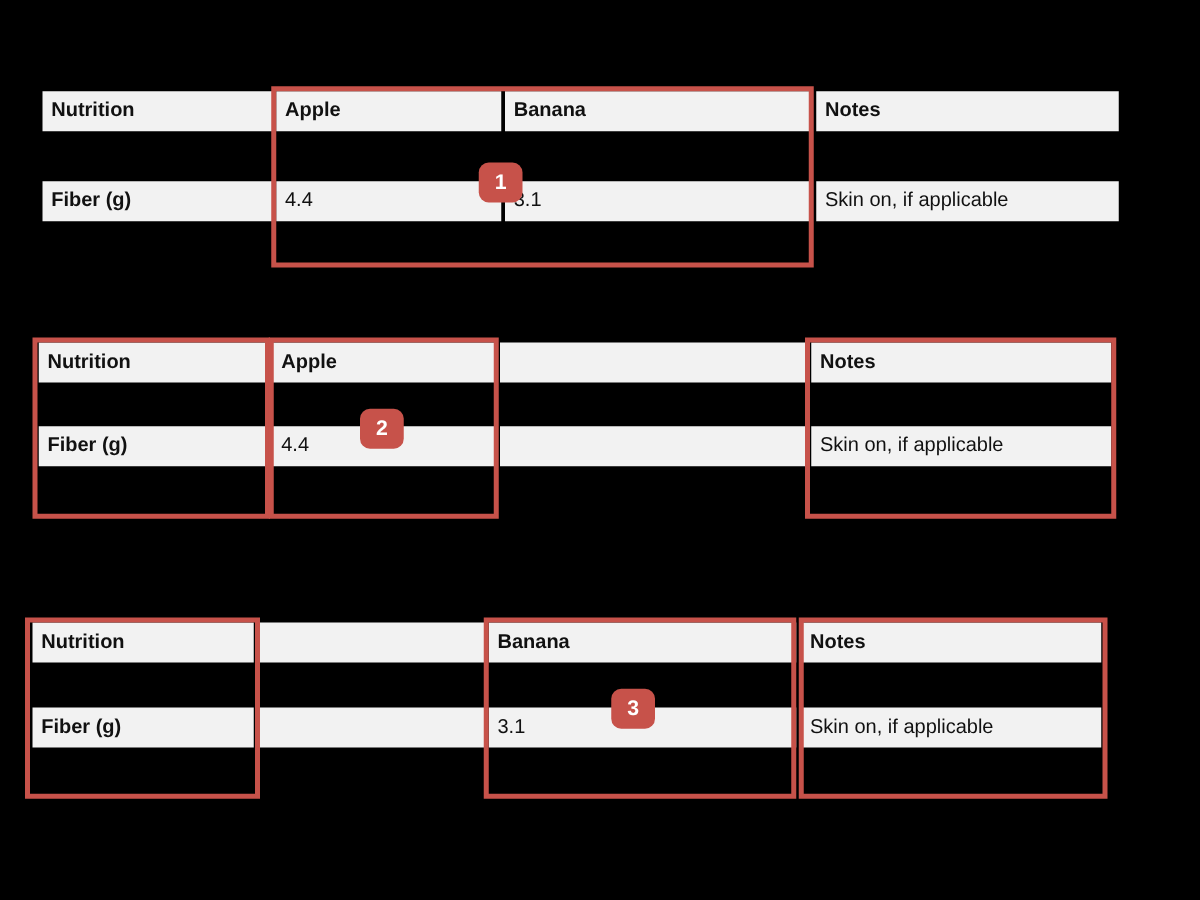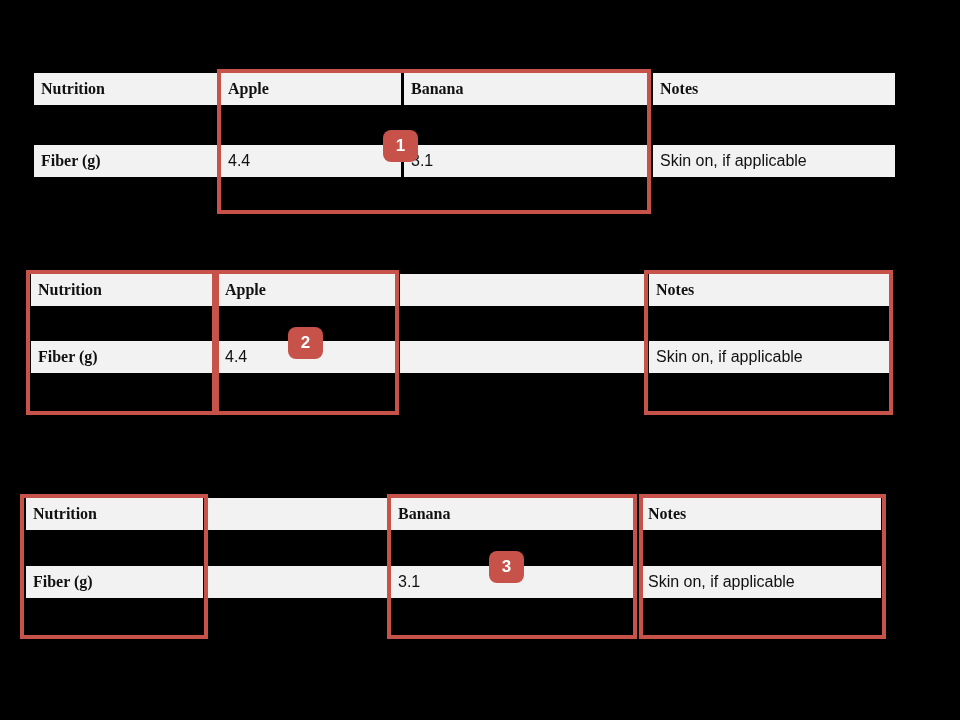--- a/index.html
+++ b/index.html
@@ -27,7 +27,7 @@
     overflow:visible;
     z-index:1;
   }
-  .cell.hdr, .cell.rowhdr{ font-weight:700;font-family:Liberation Serif, serif; }
+  .cell.hdr, .cell.rowhdr{ font-weight:700; }
   .annbox{
     position:absolute;
     border:4px solid var(--red,#C7524A);

